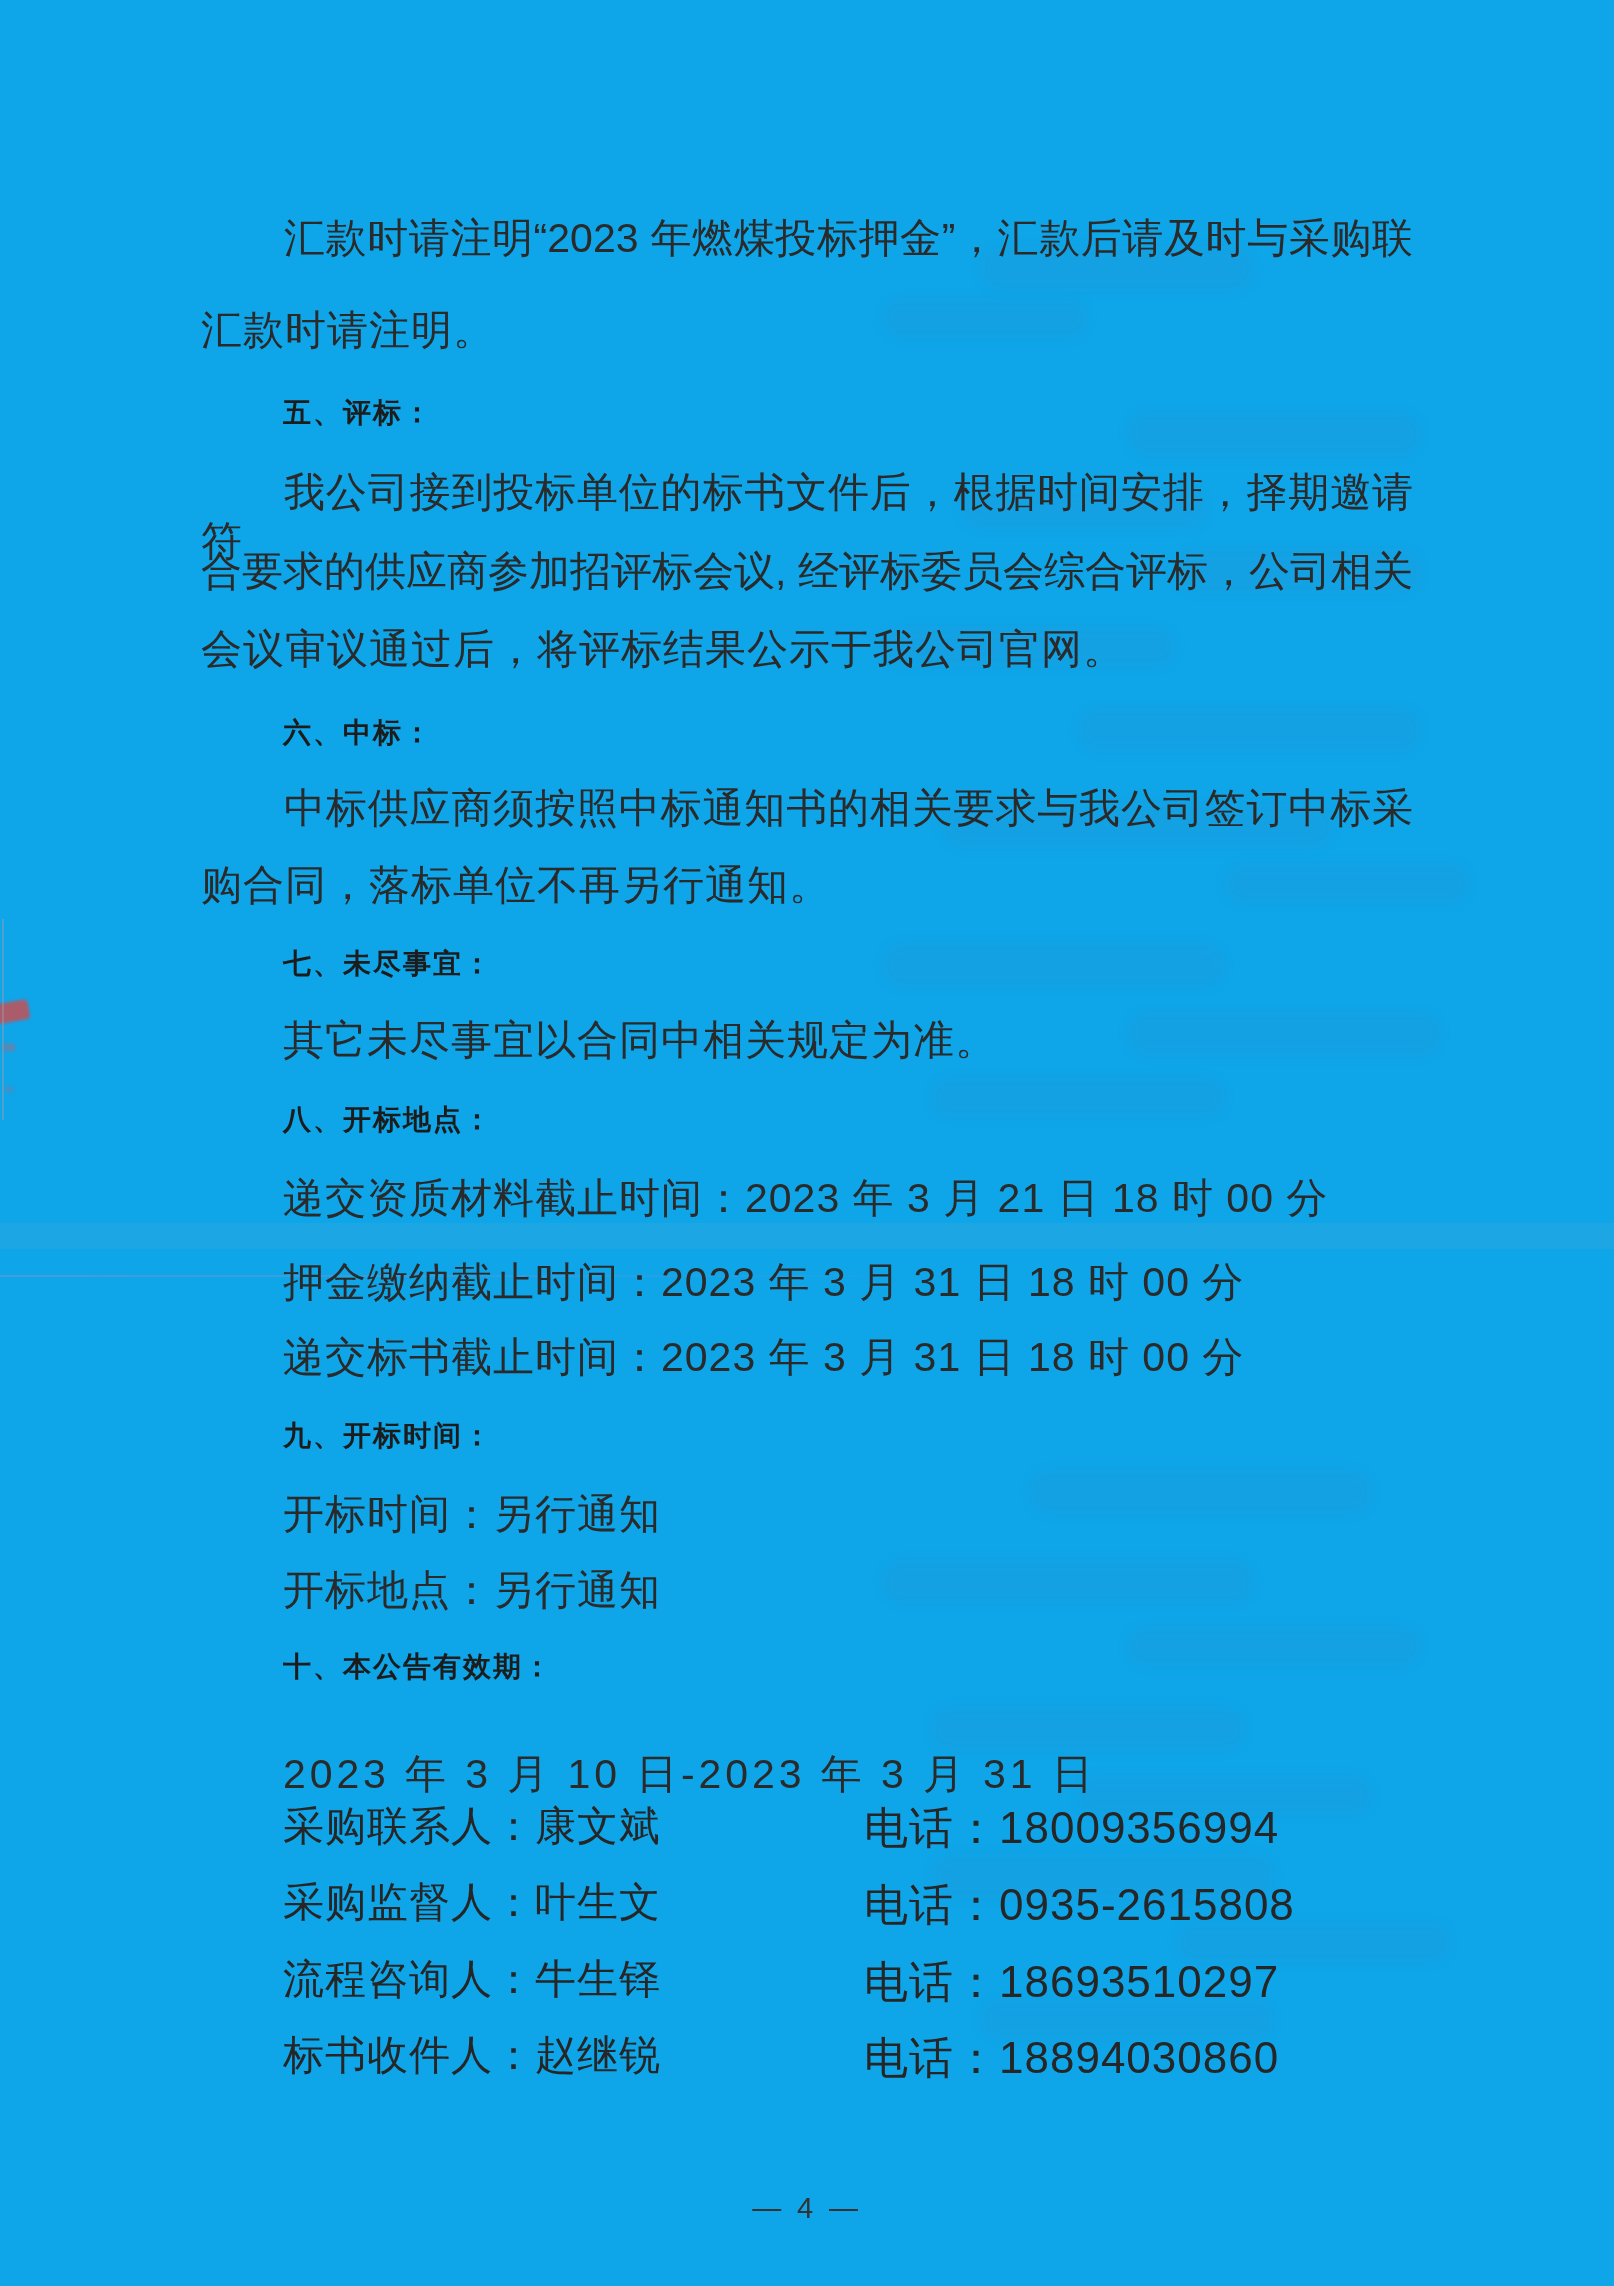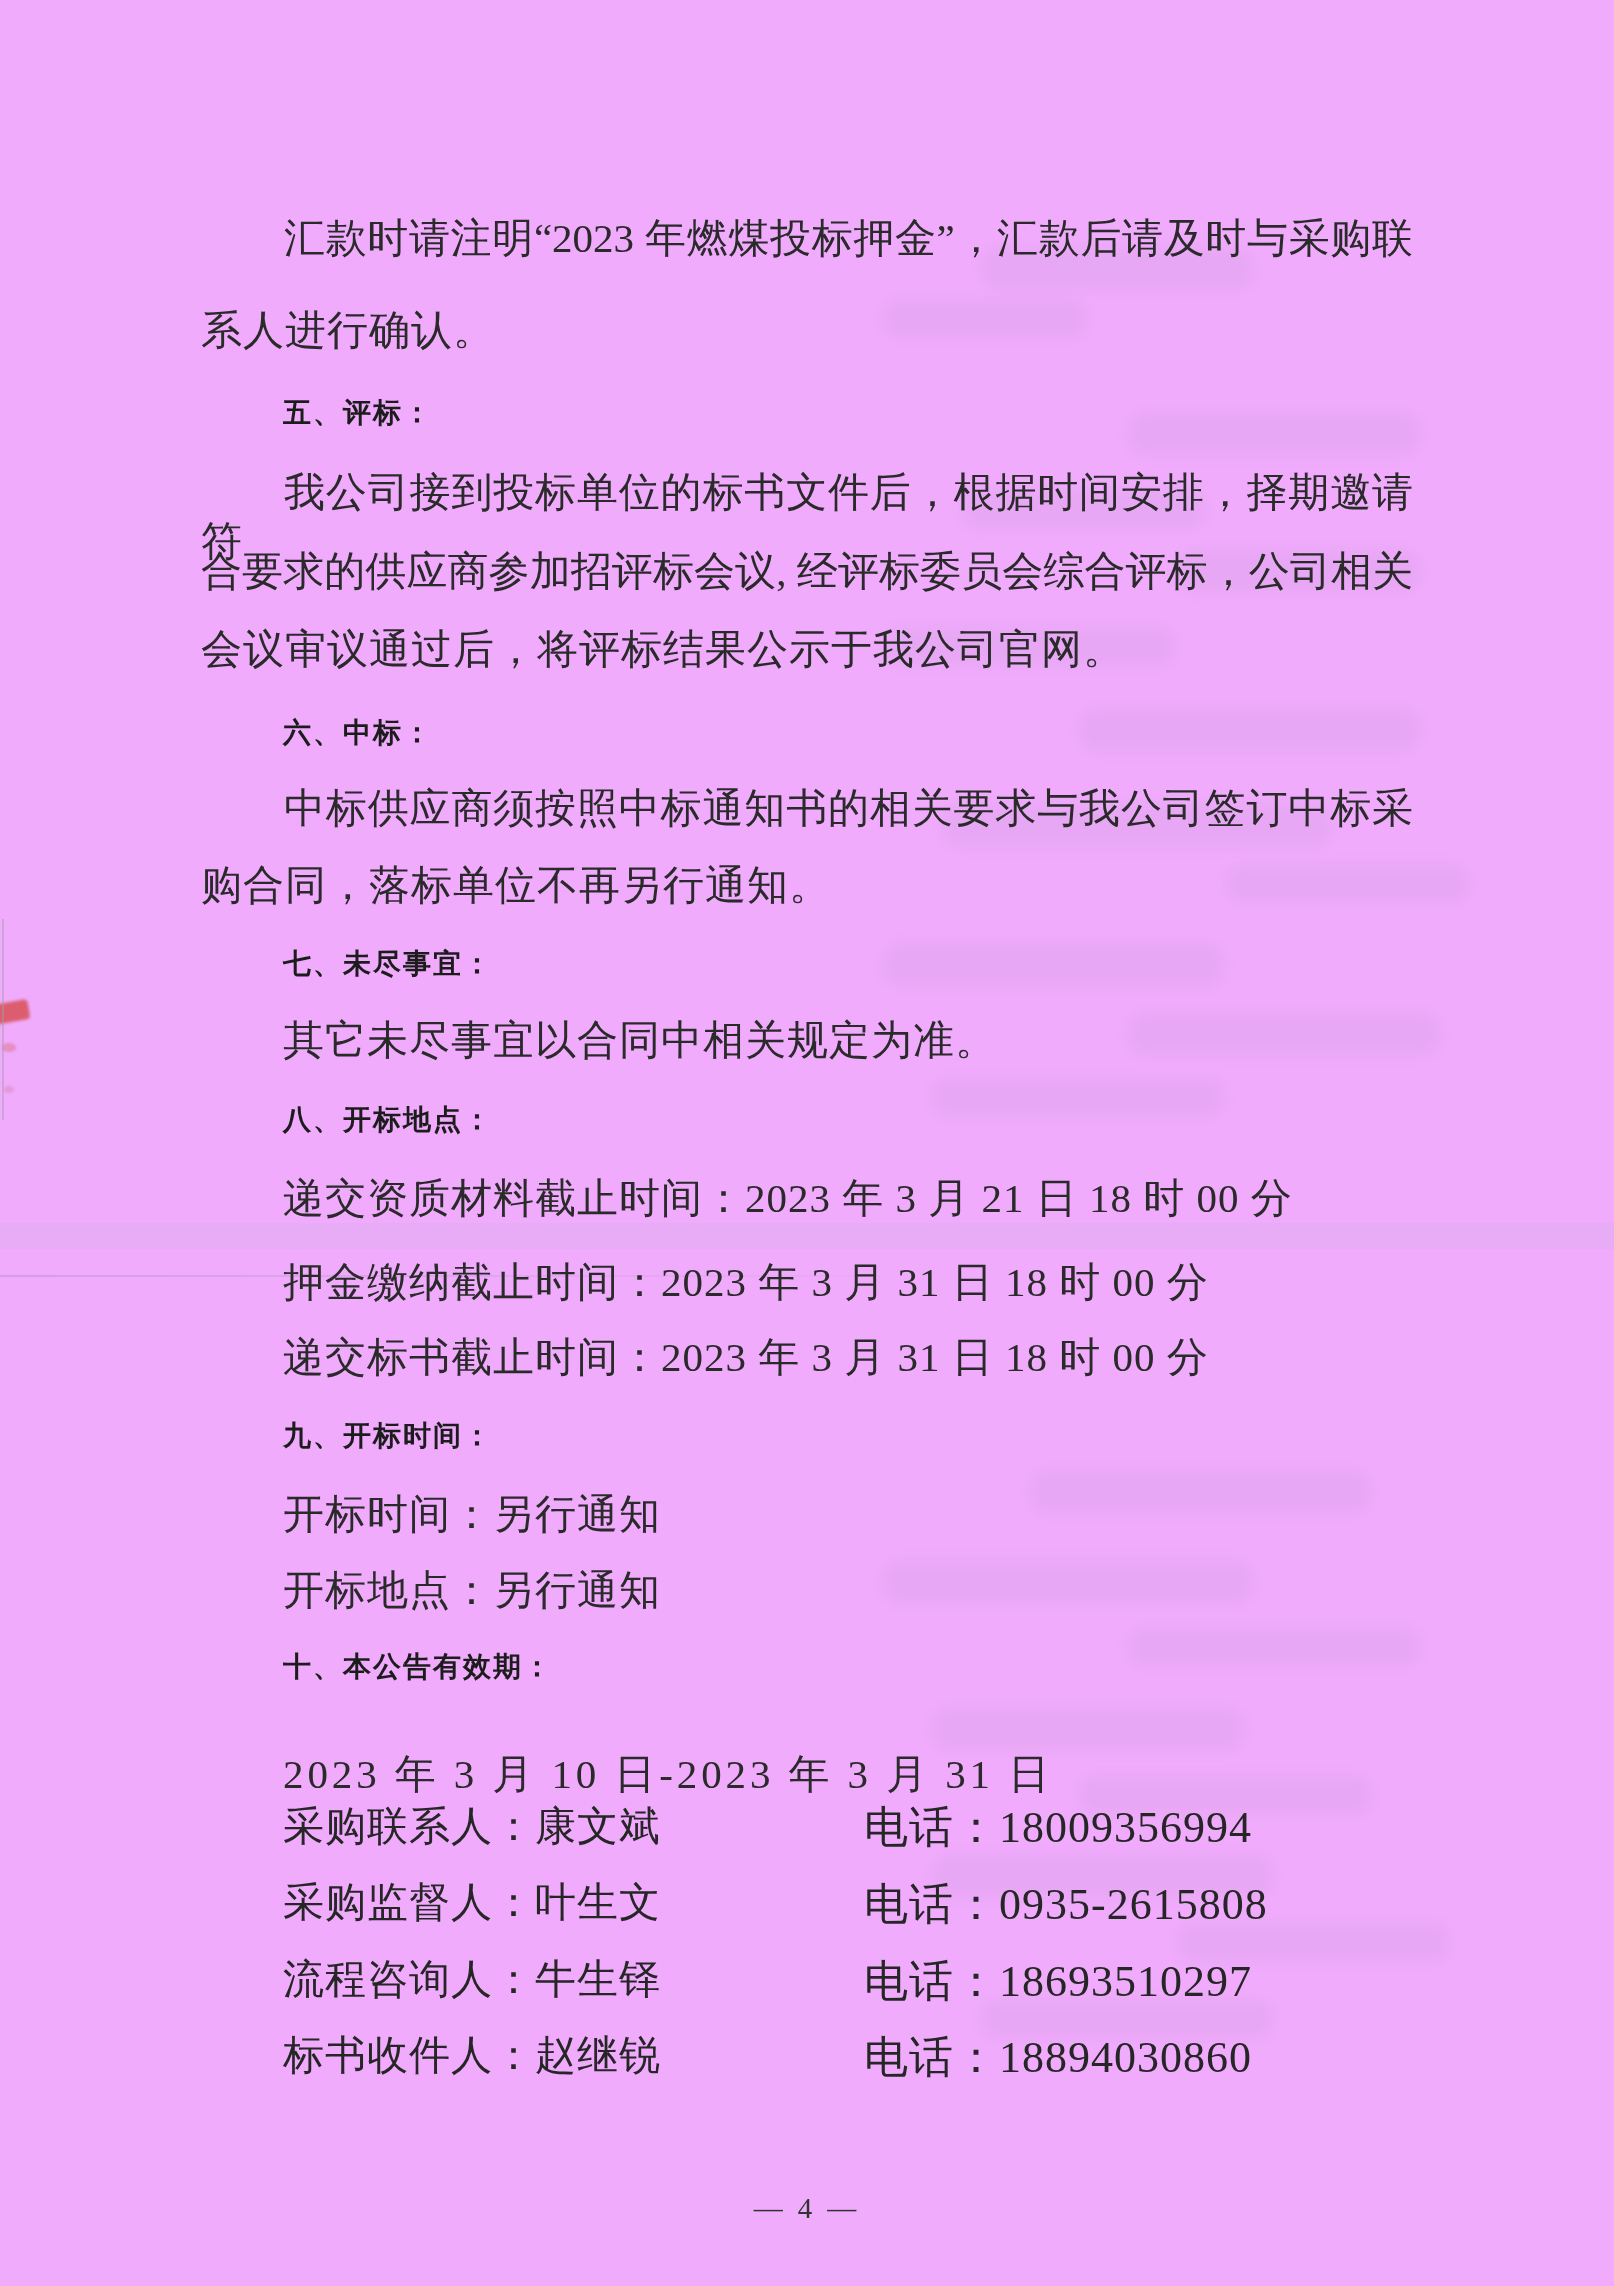--- a/index.html
+++ b/index.html
@@ -7,9 +7,9 @@
     position:relative;
     width:1614px;height:2287px;
     margin:0 auto;
-    background:#f0abfc;
+    background:#0ea5e9;
     overflow:hidden;
-    font-family:Liberation Serif, serif;
+    font-family:Liberation Sans, sans-serif;
     color:#262626;
   }
   .line{

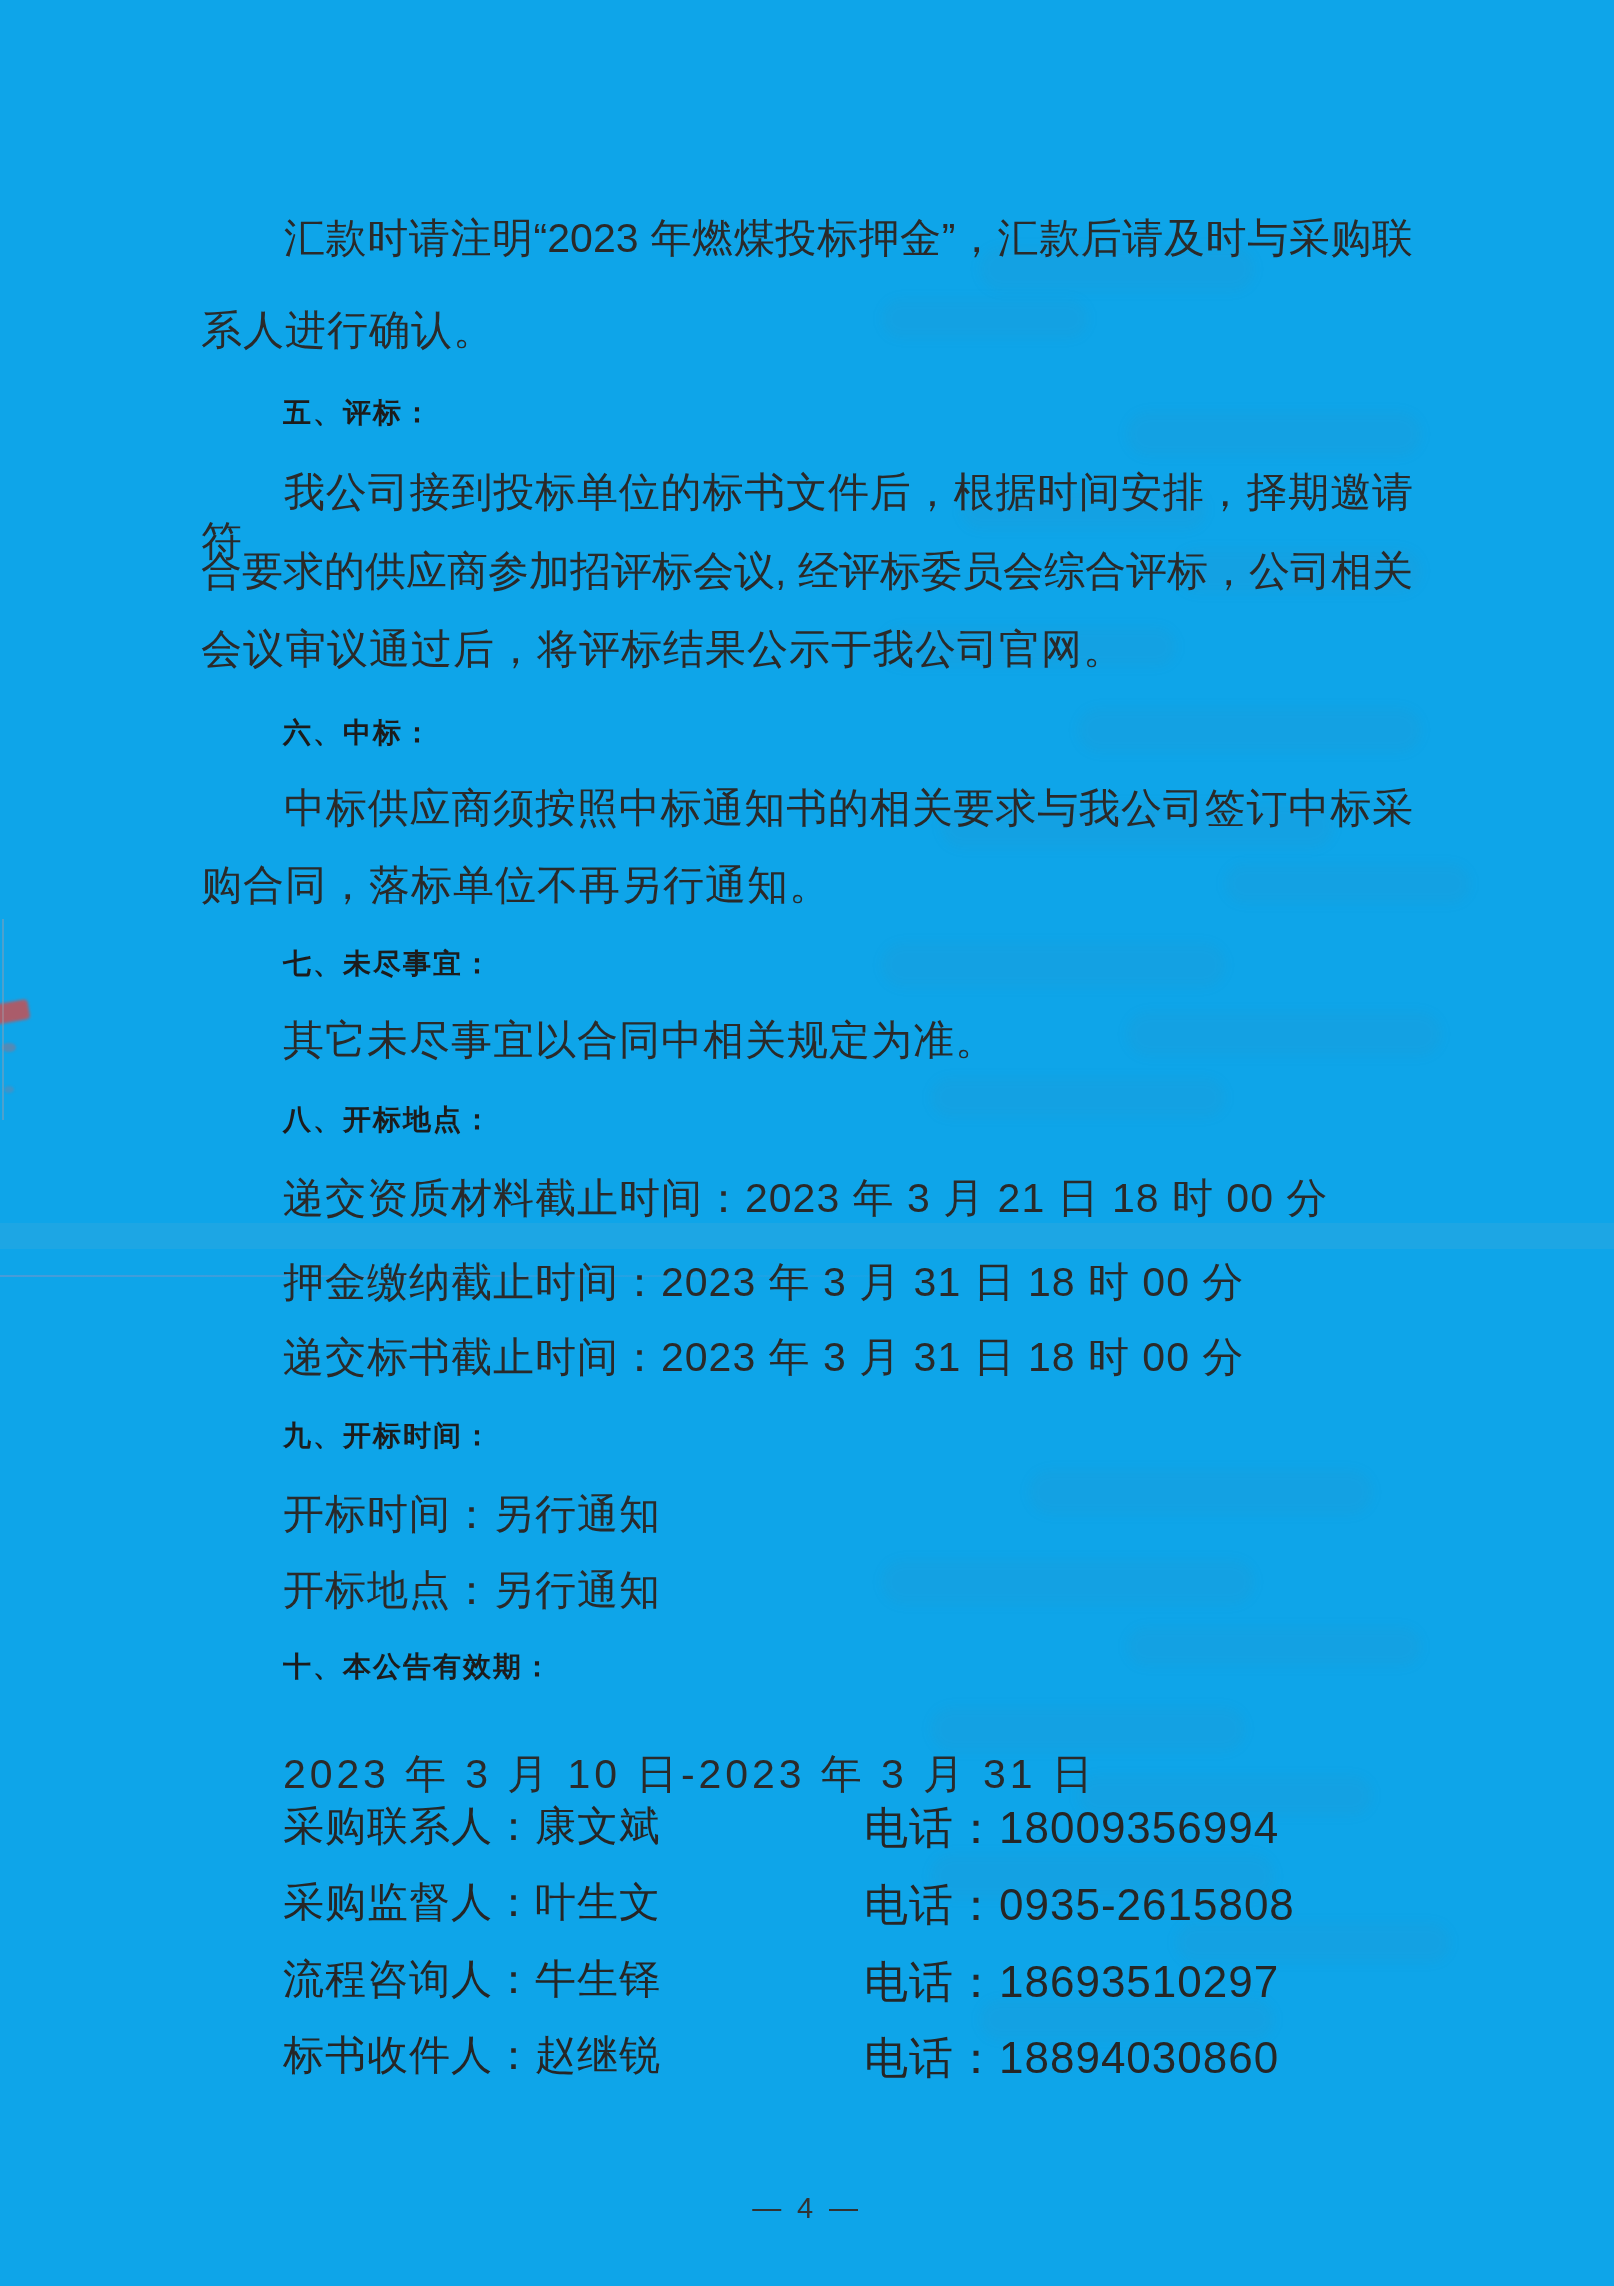--- a/index.html
+++ b/index.html
@@ -101,7 +101,7 @@
   <div class="edge-line"></div>
 
   <div class="line just indent" style="top:214px;">汇款时请注明“2023 年燃煤投标押金”，汇款后请及时与采购联</div>
-  <div class="line" style="top:306px;left:201px;">系人进行确认。</div>
+  <div class="line" style="top:306px;left:201px;">汇款时请注明。</div>
 
   <div class="line heading" style="top:388px;left:283px;">五、评标：</div>
   <div class="line just indent" style="top:468px;">我公司接到投标单位的标书文件后，根据时间安排，择期邀请符</div>

